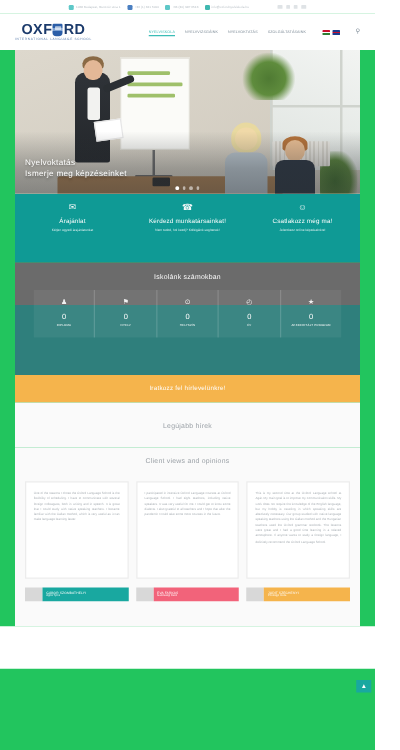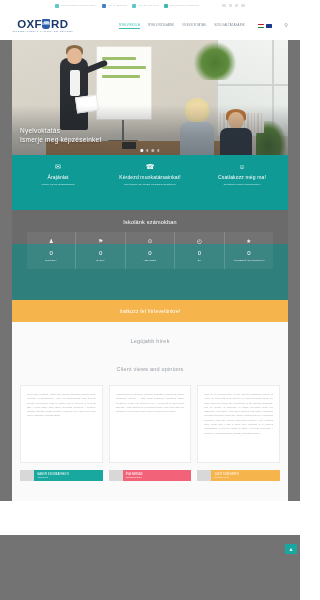--- a/index.html
+++ b/index.html
@@ -10,7 +10,7 @@
     background: #ffffff;
     overflow: hidden;
   }
-  .page { position: relative; width: 300px; height: 600px; background:#737373; }
+  .page { position: relative; width: 300px; height: 600px; background:#22c55e; }
 
   
   .topbar {

